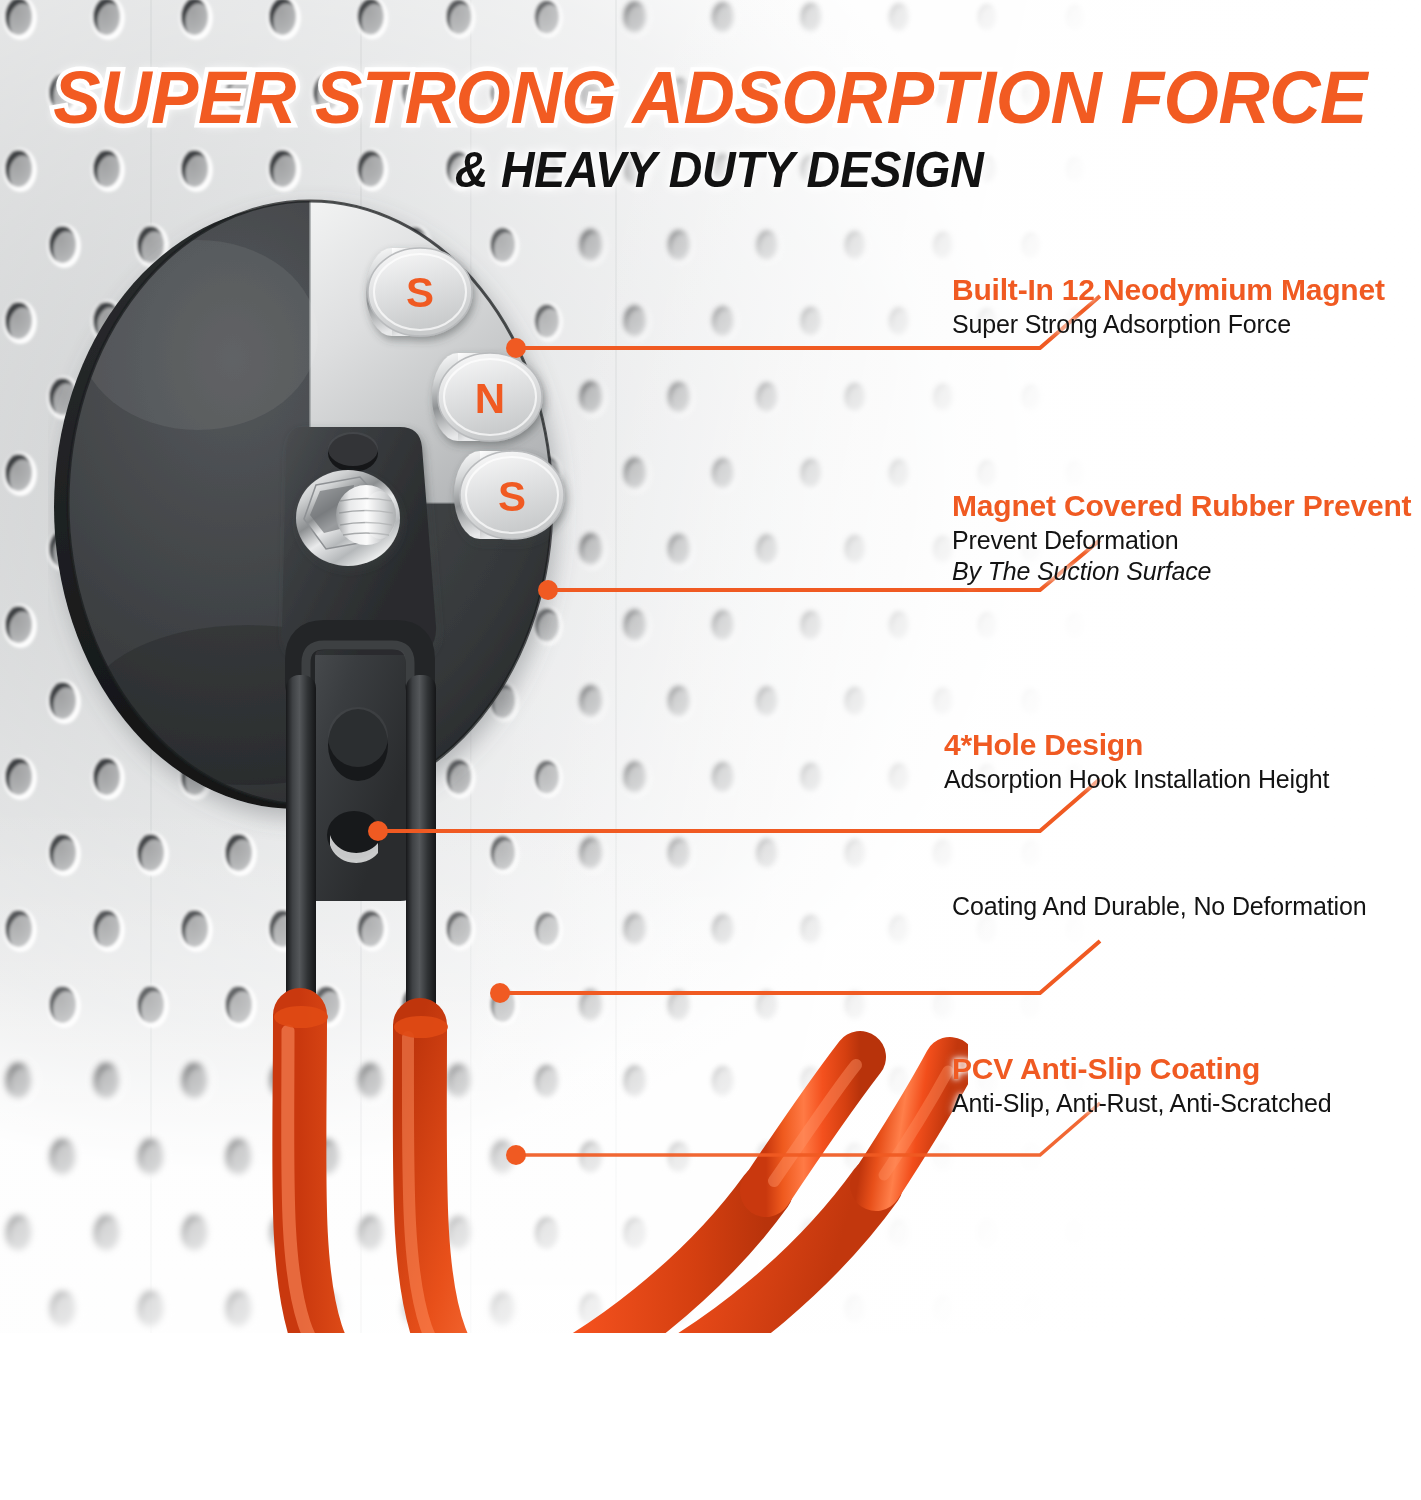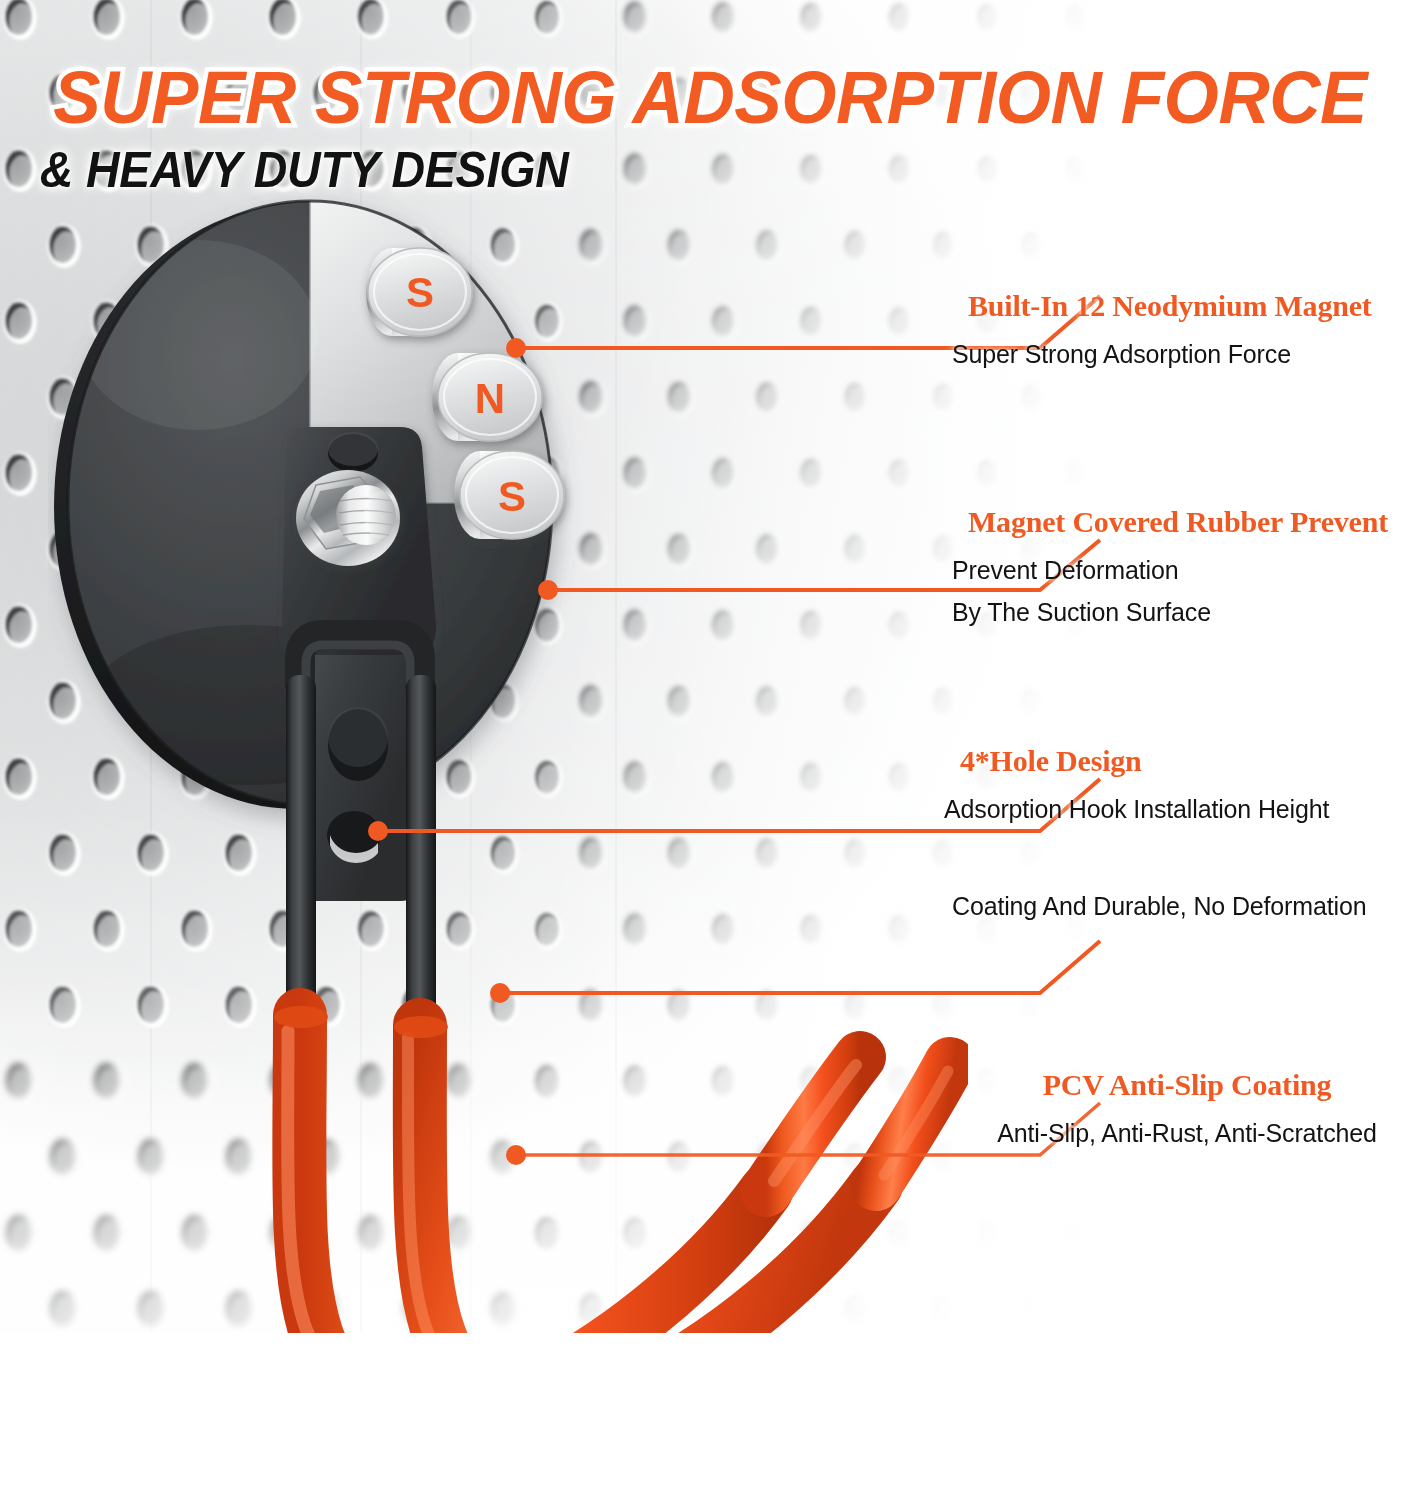--- a/index.html
+++ b/index.html
@@ -77,7 +77,7 @@
     left: 0;
     top: 145px;
     width: 1421px;
-    text-align: left;
+    text-align: center;
     padding-right: 23px;
     box-sizing: border-box;
     z-index: 40;

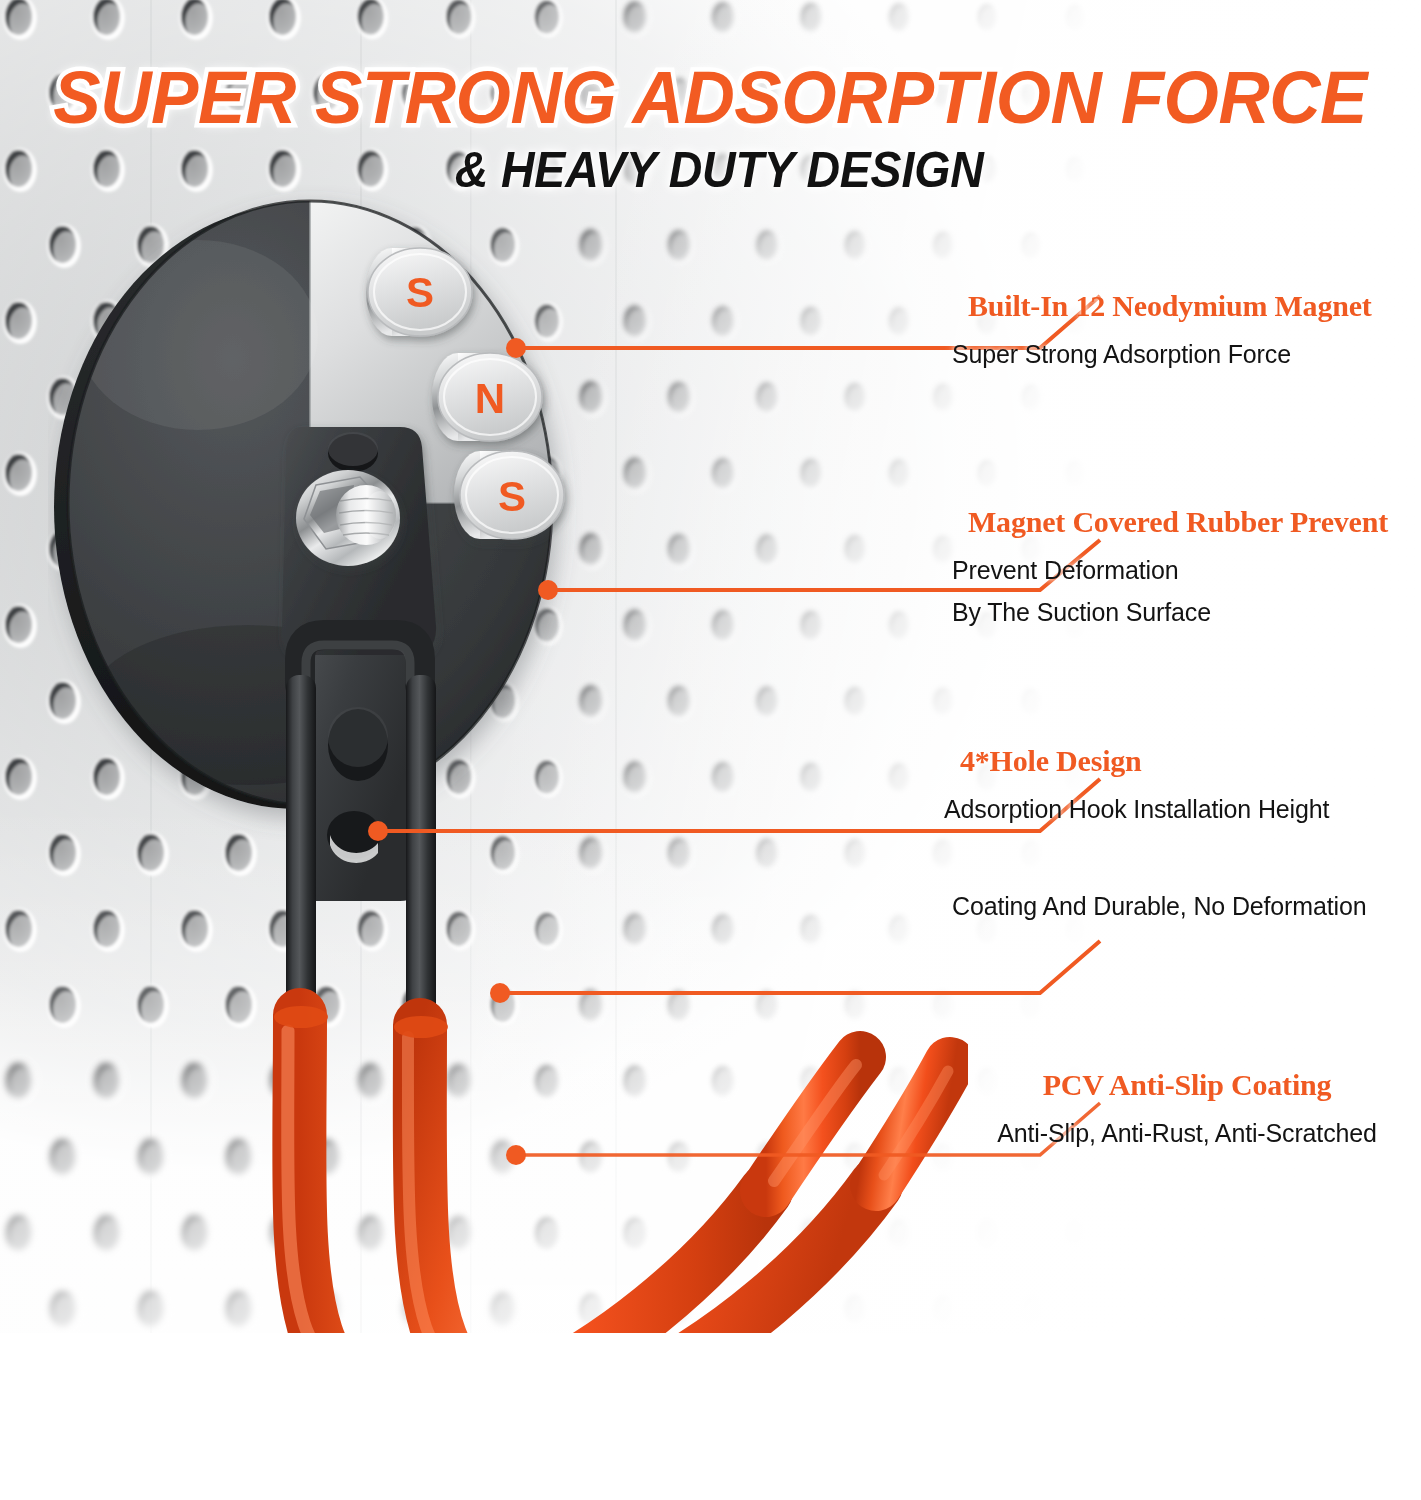--- a/index.html
+++ b/index.html
@@ -118,9 +118,8 @@
     color: #F05A22;
     line-height: 1.17;
     letter-spacing: -0.2px;
-    margin: 16px;
+    margin: 0;
     text-shadow: 0 0 5px #fff, 0 0 10px #fff;
-    font-family: Liberation Serif, serif;
   }
   .callout-desc {
     font-size: 25px;

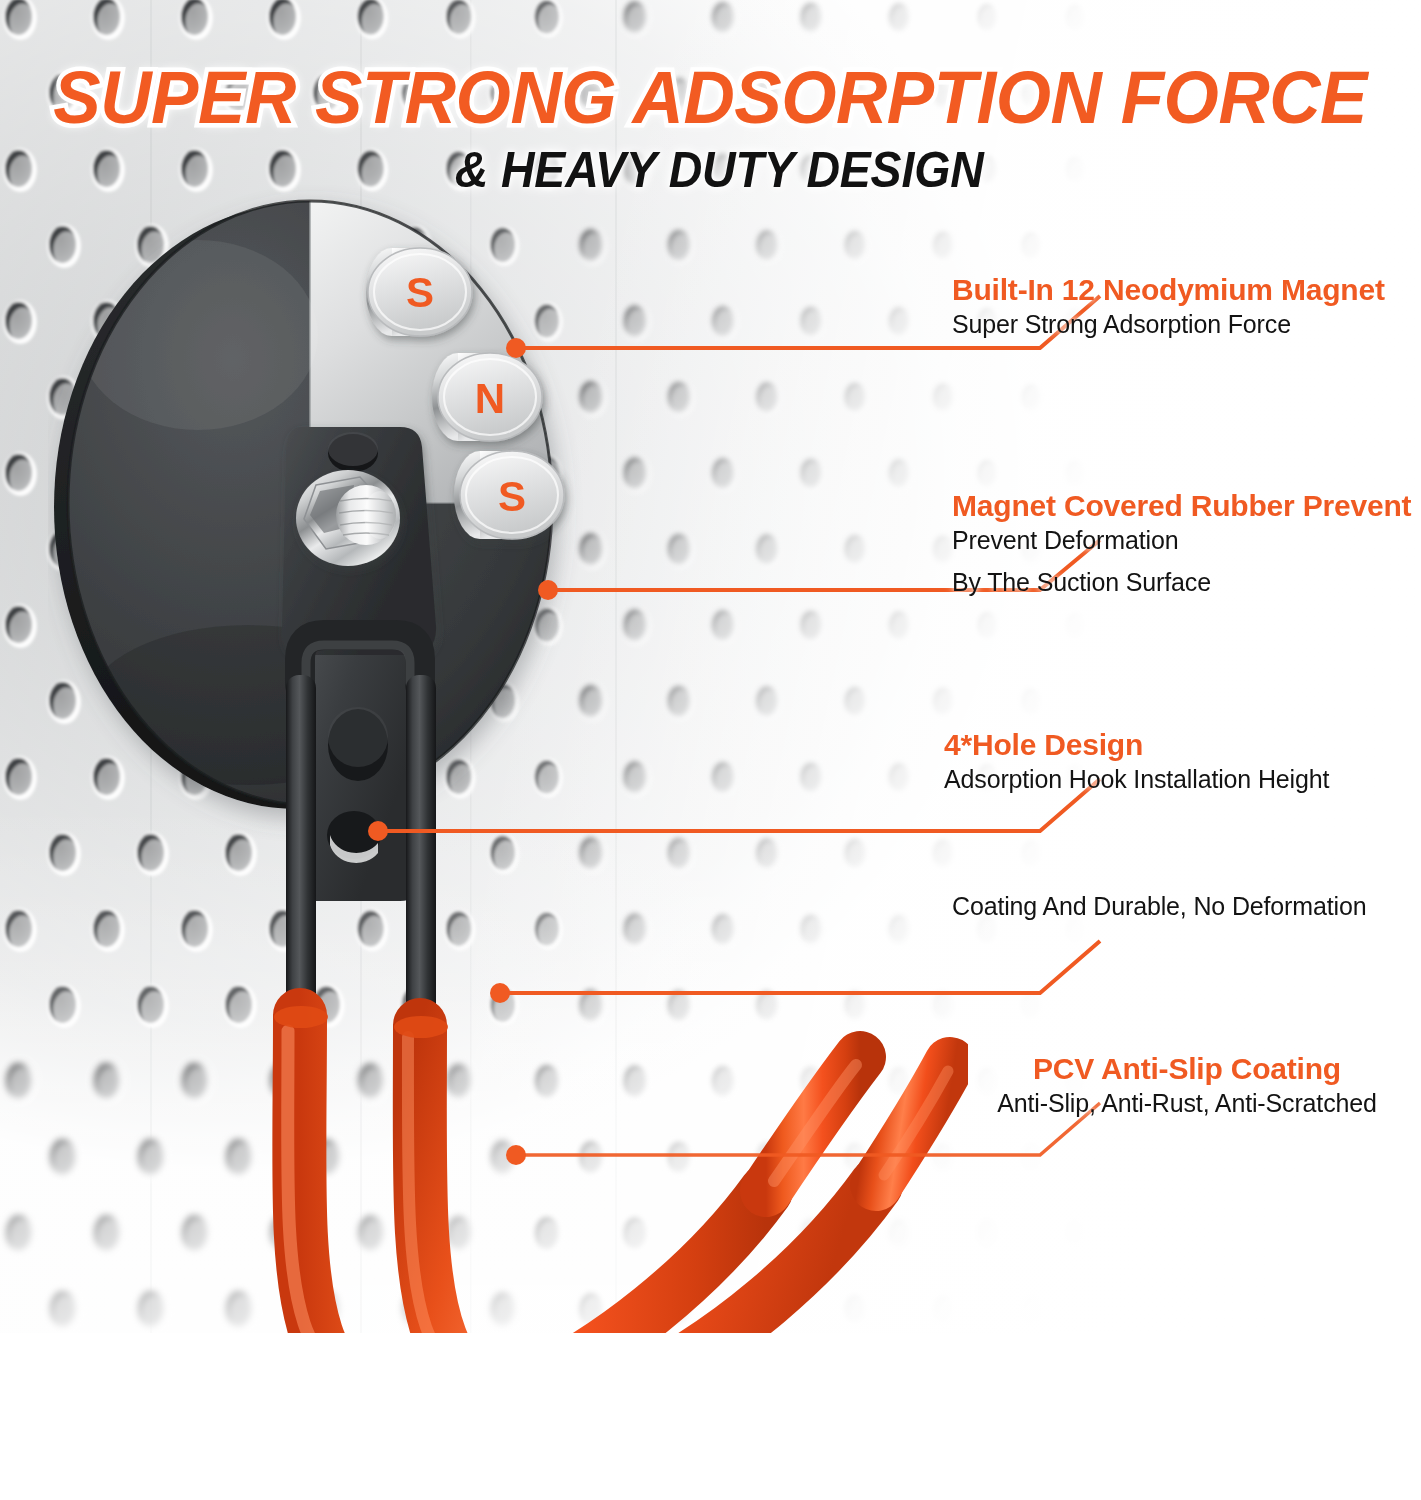--- a/index.html
+++ b/index.html
@@ -1289,7 +1289,7 @@
   <div class="callout" style="left:952px; top:488px; width:460px;">
     <p class="callout-title">Magnet Covered Rubber Prevent</p>
     <p class="callout-desc">Prevent Deformation</p>
-    <p class="callout-desc" style="margin-top:11px;">By The Suction Surface</p>
+    <p class="callout-desc" style="margin-top:0;font-style:italic;">By The Suction Surface</p>
   </div>
 
   <div class="callout" style="left:944px; top:727px; width:470px;">

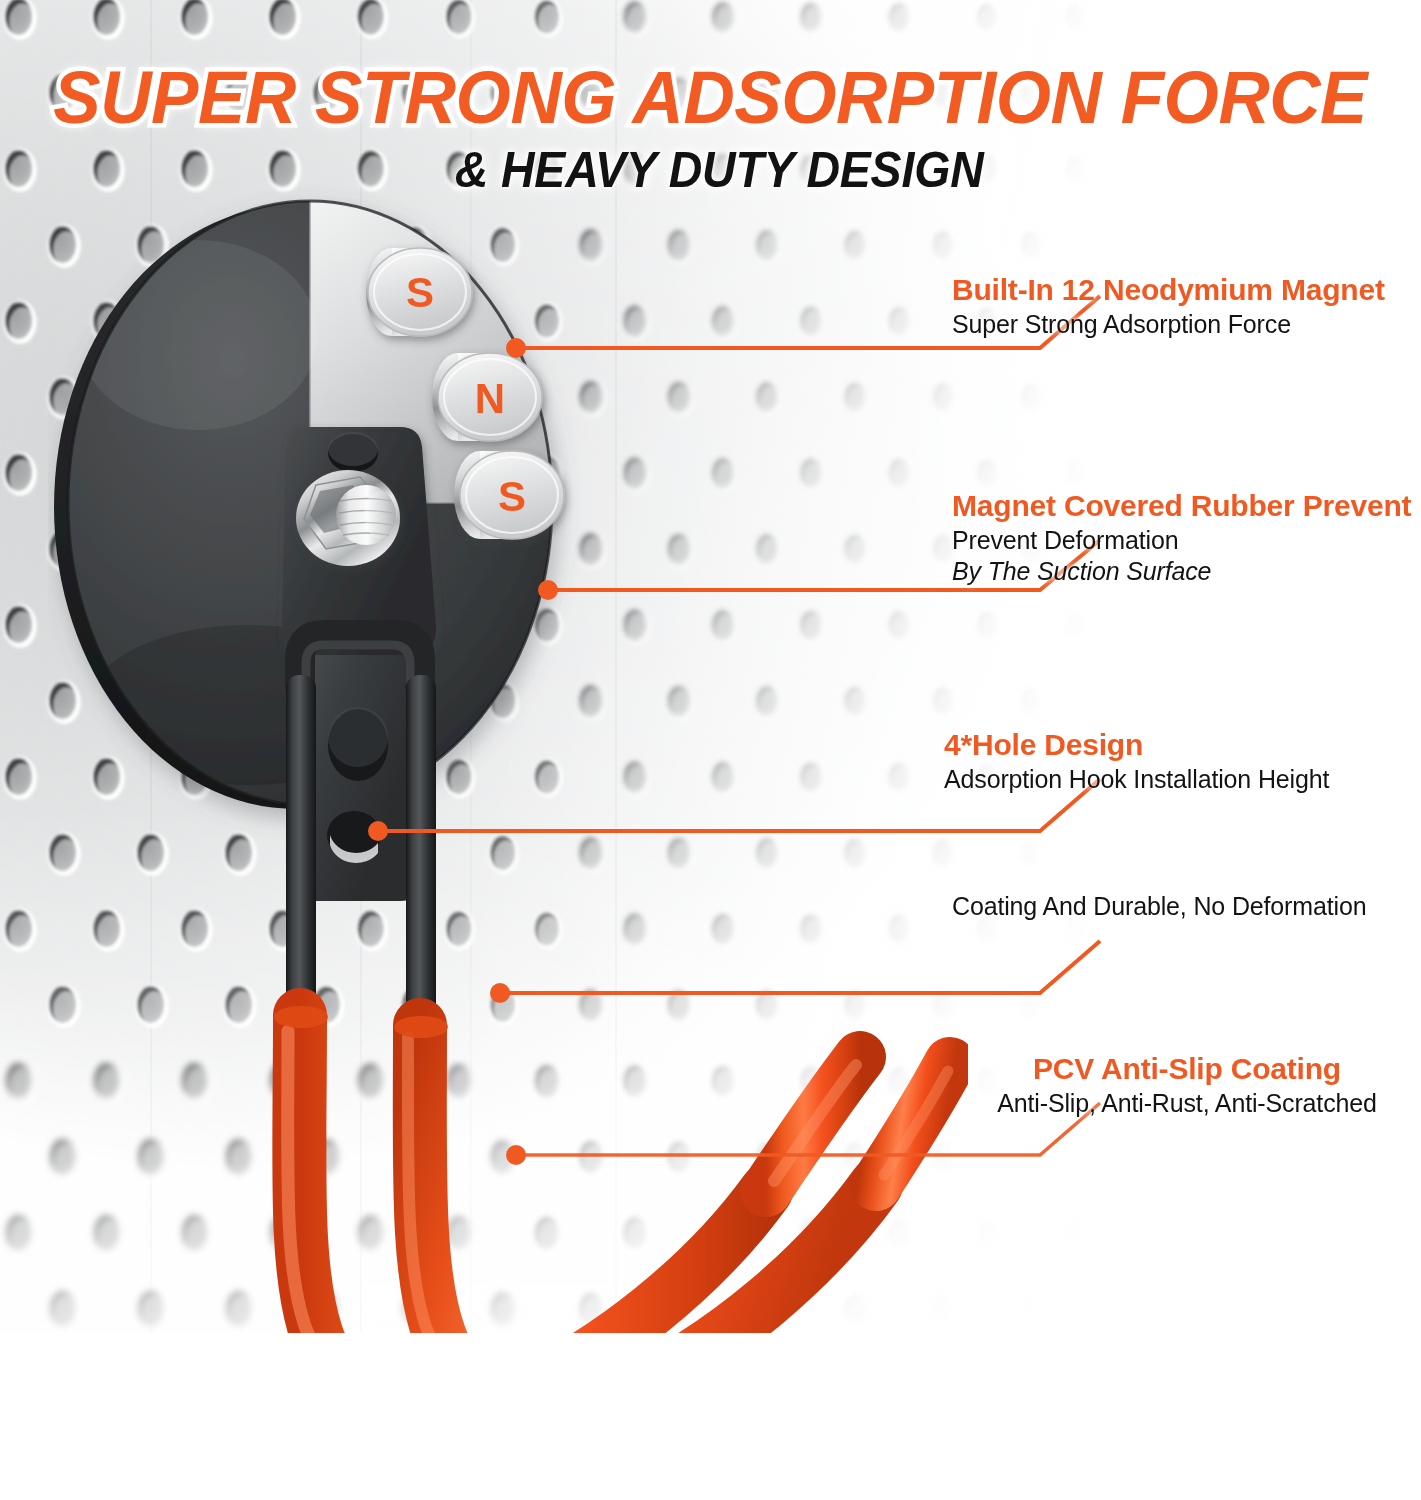--- a/index.html
+++ b/index.html
@@ -1301,7 +1301,7 @@
     <p class="callout-desc">Coating And Durable, No Deformation</p>
   </div>
 
-  <div class="callout" style="left:952px; top:1051px; width:470px;text-align:center;">
+  <div class="callout" style="left:952px; top:1051px; width:470px;">
     <p class="callout-title">PCV Anti-Slip Coating</p>
     <p class="callout-desc">Anti-Slip, Anti-Rust, Anti-Scratched</p>
   </div>

